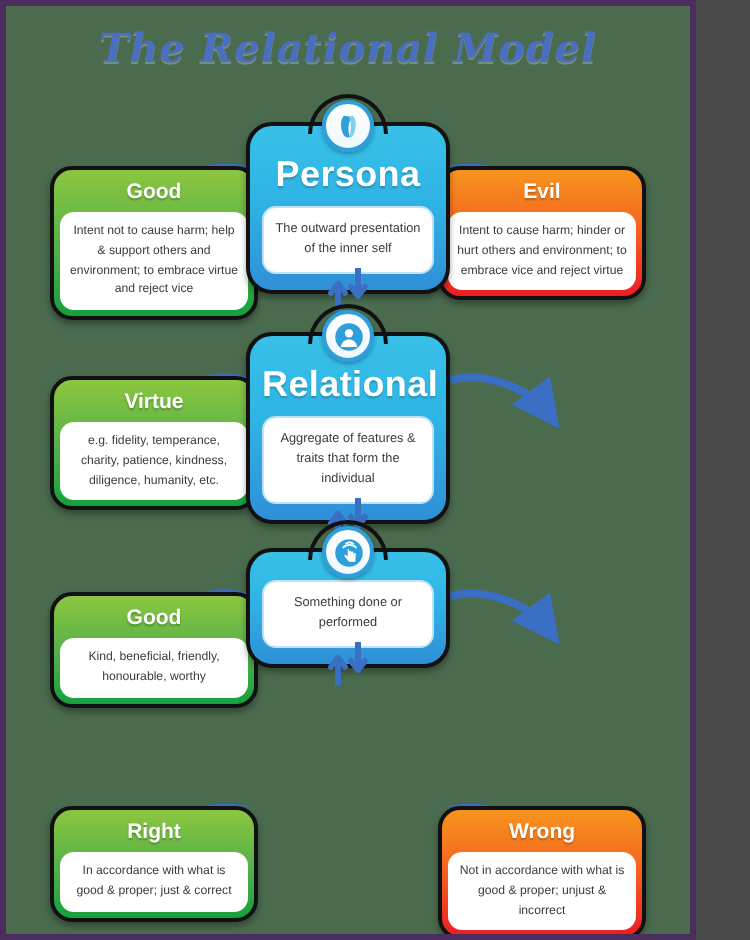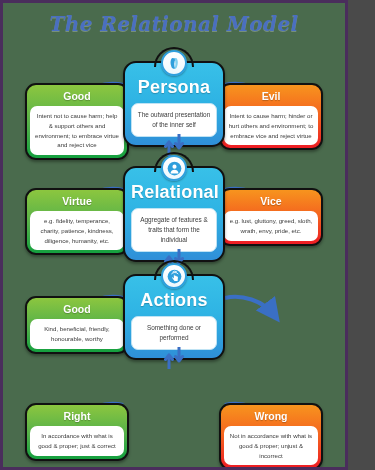--- a/index.html
+++ b/index.html
@@ -238,10 +238,6 @@
       <div class="side-body">e.g. fidelity, temperance, charity, patience, kindness, diligence, humanity, etc.</div>
     </div>
 
-    <div class="side-box side-right side-bad">
-      <div class="side-title">Vice</div>
-      <div class="side-body">e.g. lust, gluttony, greed, sloth, wrath, envy, pride, etc.</div>
-    </div>
 
     <svg class="curve curve-left" viewBox="0 0 62 44">
       <defs>

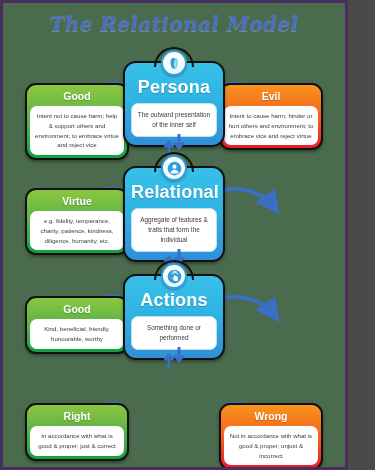--- a/index.html
+++ b/index.html
@@ -309,7 +309,6 @@
           <path d="M11 9 L11 15 L9.5 13.5 C8.5 13 8 14 8.7 14.9 L12 19 L17 19 L17.5 13 C17.5 11.7 15.8 11.5 15.6 12.7 L15.5 11.6 C15.4 10.4 13.8 10.5 13.7 11.6 L13.6 11 C13.5 9.9 12 10 12 11 L12 9 z" fill="#ffffff"></path>
         </svg>
       </div>
-      <div class="center-title">Actions</div>
       <div class="center-body">Something done or performed</div>
       <svg class="vert-arrows" viewBox="0 0 24 22">
         <path d="M7 22 L7 8 M7 8 L3.5 12.5 M7 8 L10.5 12.5" stroke="#3a6fc4" stroke-width="3" fill="none" stroke-linecap="round"></path>

